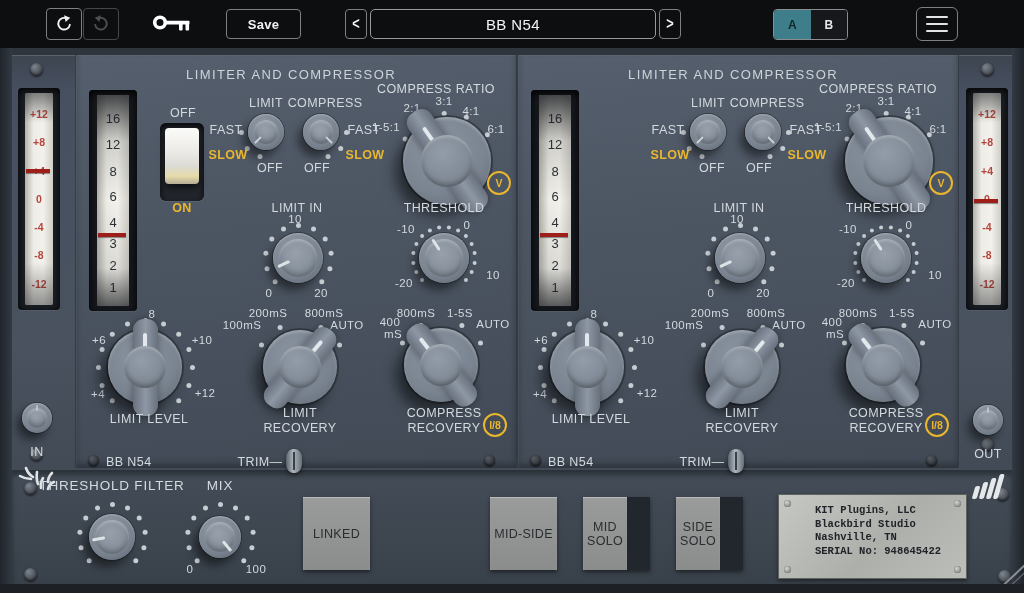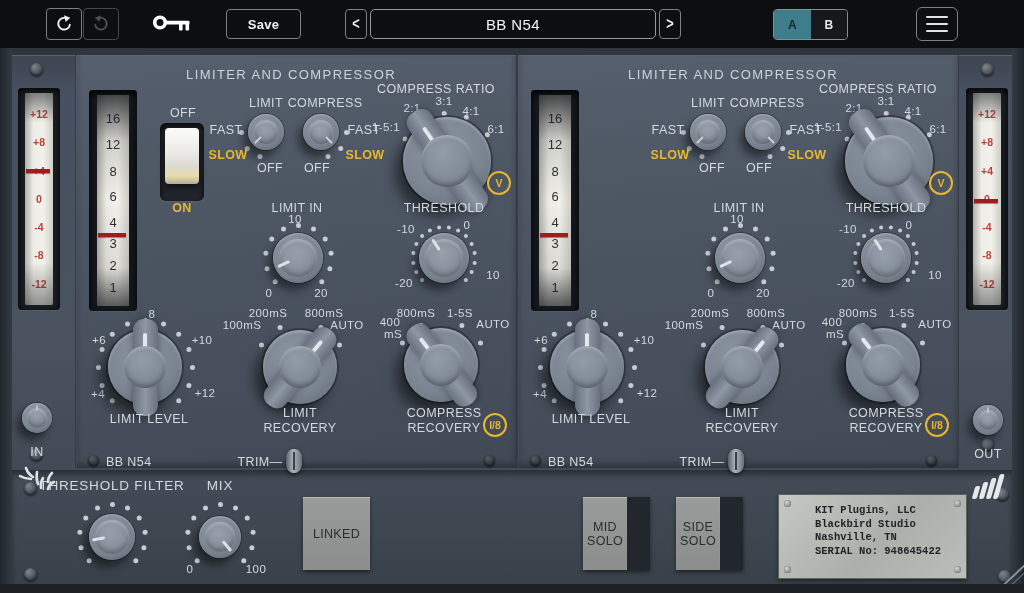--- a/index.html
+++ b/index.html
@@ -577,6 +577,9 @@
     <div class="pbtn" style="left:303px">
         <div>LINKED</div>
       </div>
+    <div class="pbtn" style="left:490px">
+        <div>MID-SIDE</div>
+      </div>
     <div class="pbtn" style="left:676px">
         <div style="width:44px">SIDE SOLO</div>
       </div>

